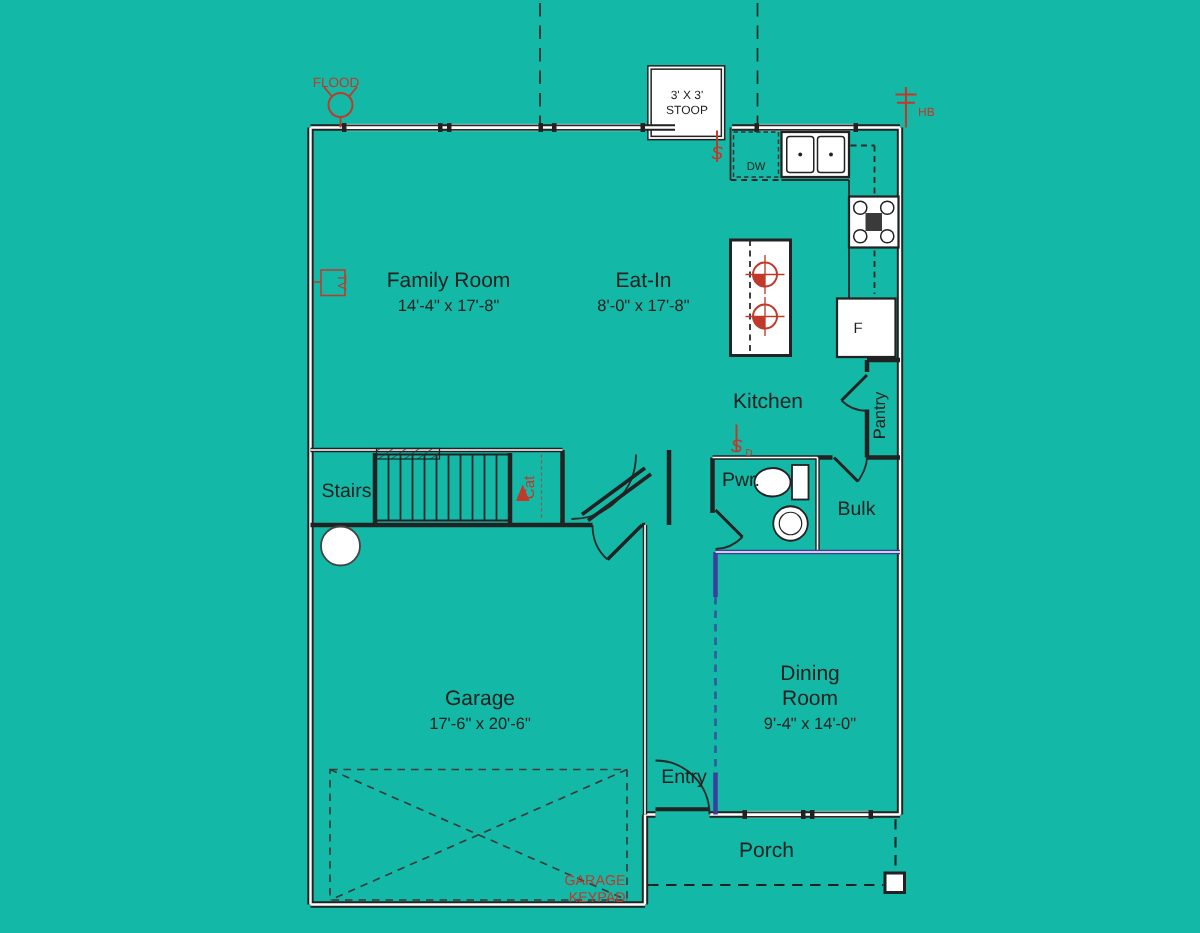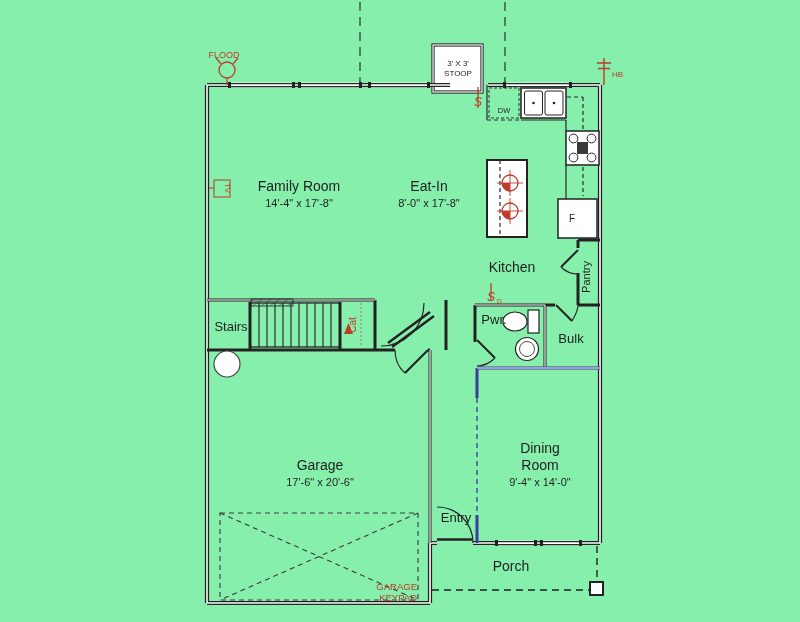--- a/index.html
+++ b/index.html
@@ -3,7 +3,7 @@
 <meta charset="utf-8">
 <style>
   html,body{margin:0;padding:0;background:#ffffff;}
-  .stage{position:relative;width:800px;height:622px;background:#86efac;overflow:hidden;}
+  .stage{position:relative;width:800px;height:622px;background:#14b8a6;overflow:hidden;}
   svg{display:block;}
   text{font-family:"Liberation Sans","DejaVu Sans",sans-serif;fill:#1f1f1f;}
   .room-name{font-size:14px;}

